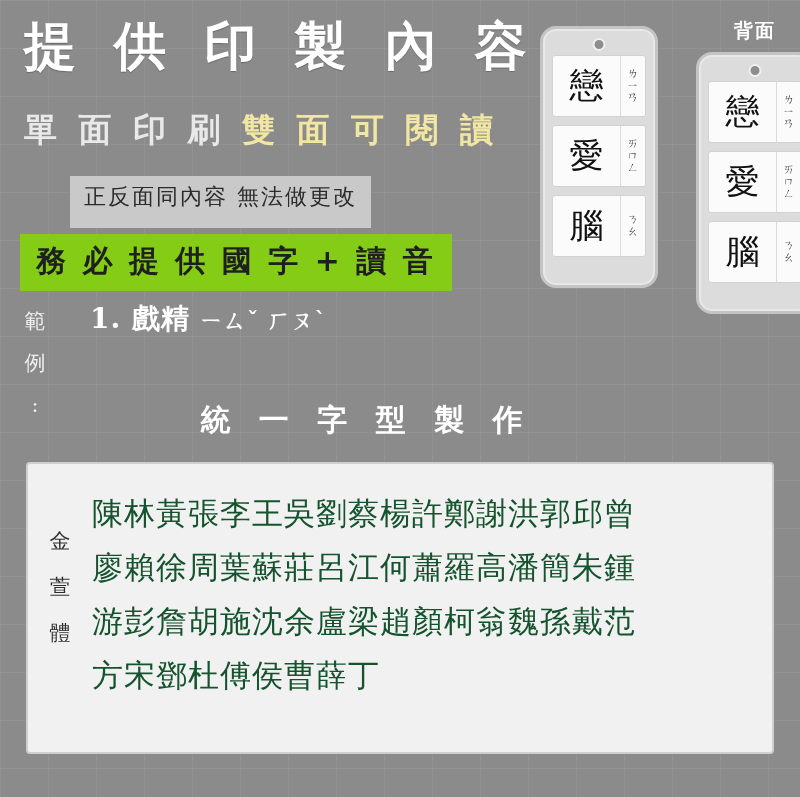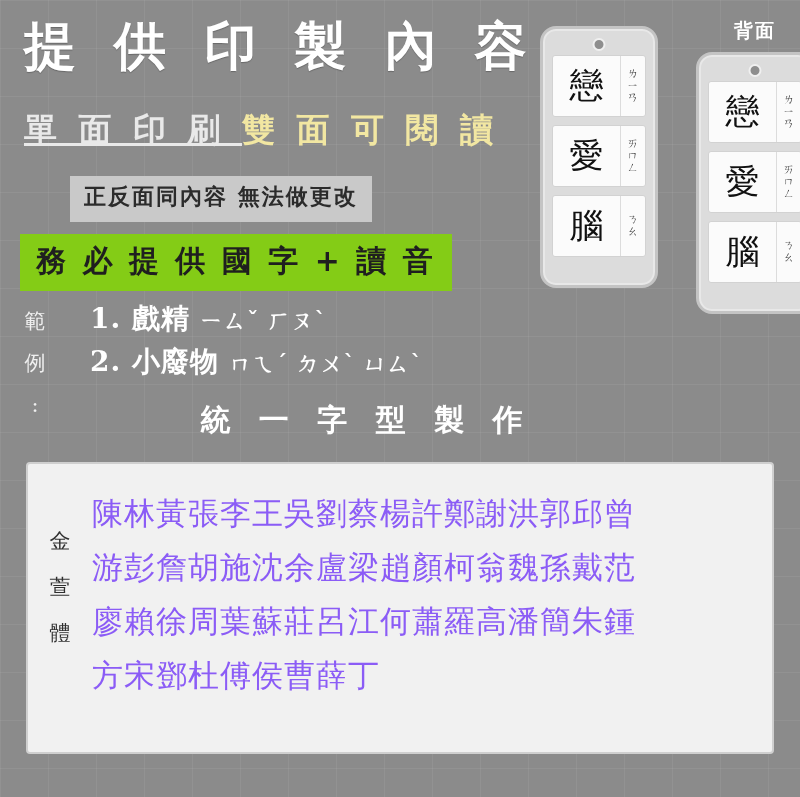--- a/index.html
+++ b/index.html
@@ -39,7 +39,7 @@
     letter-spacing: 5px;
     white-space: nowrap;
   }
-  .head2 .plain { color: #e9e9e9; text-decoration: underline; }
+  .head2 .plain { color: #e9e9e9; }
   .head2 .accent { color: #f2e7a2; text-align: right; }
 
   .notebar {

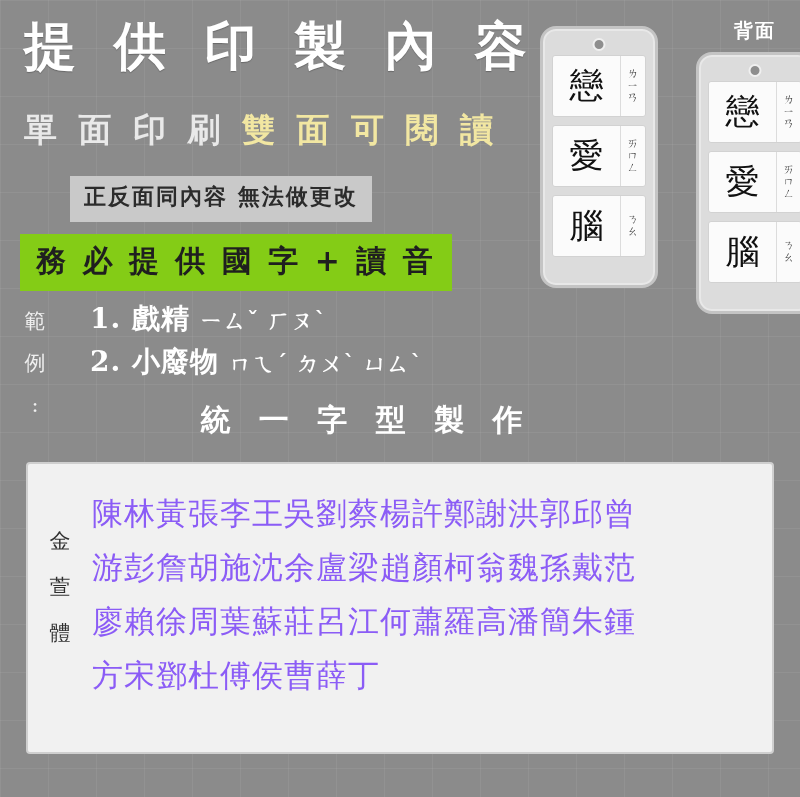--- a/index.html
+++ b/index.html
@@ -49,9 +49,9 @@
     color: #2b2b2b;
     font-family: "DejaVu Serif", serif;
     font-size: 22px;
-    font-weight: 700;
+    font-weight: 400;
     letter-spacing: 2px;
-    padding: 6px 14px 10px 14px;
+    padding: 6px 14px 16px 14px;
     white-space: nowrap;
   }
 

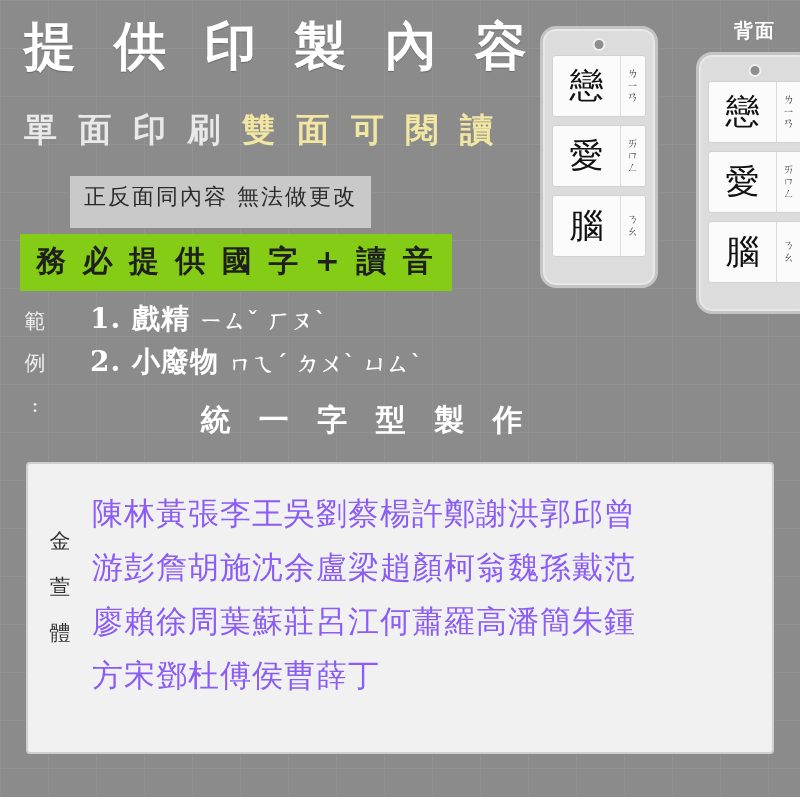--- a/index.html
+++ b/index.html
@@ -233,11 +233,6 @@
     <span>戲精</span>
     <span class="zhu">ㄧㄙˇ ㄏㄡˋ</span>
   </div>
-  <div>
-    <span>2.</span>
-    <span>小廢物</span>
-    <span class="zhu">ㄇㄟˊ ㄉㄨˋ ㄩㄙˋ</span>
-  </div>
 </div>
 
 <div class="unify">統 一 字 型 製 作</div>

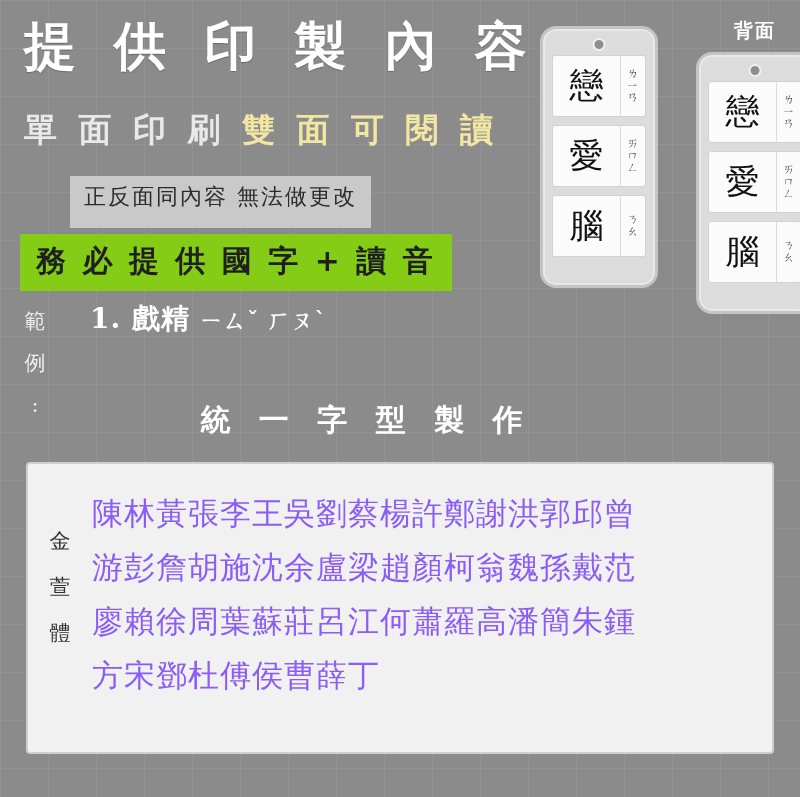--- a/index.html
+++ b/index.html
@@ -132,7 +132,7 @@
     font-family: "DejaVu Serif", serif;
     font-size: 31px;
     line-height: 54px;
-    color: #8b5cf6;
+    color: #14532d;
     letter-spacing: 1px;
   }
   .panel-body div { white-space: nowrap; }

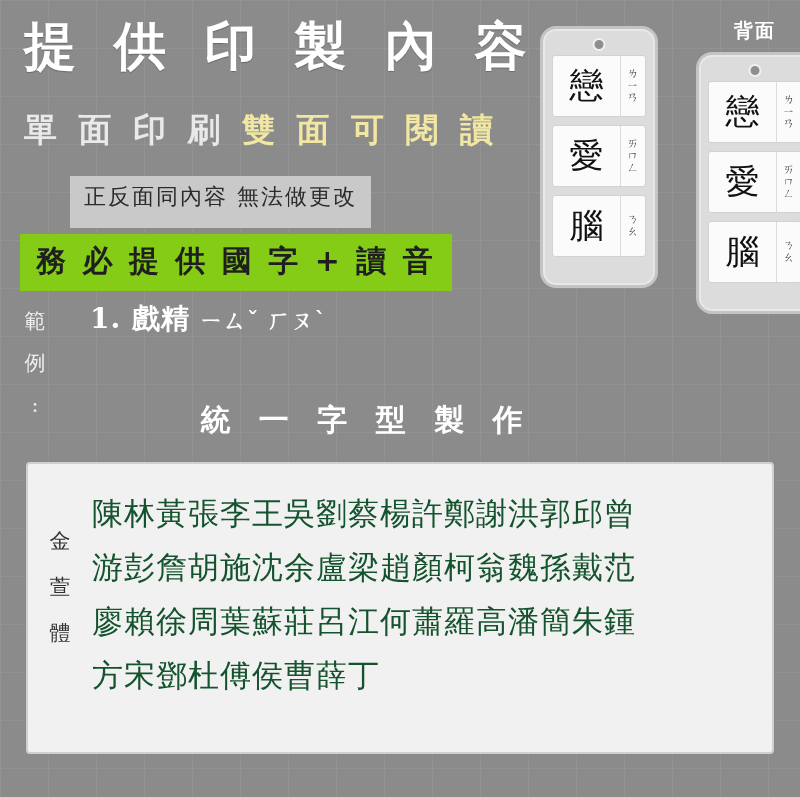--- a/index.html
+++ b/index.html
@@ -245,8 +245,8 @@
   </div>
   <div class="panel-body">
     <div>陳林黃張李王吳劉蔡楊許鄭謝洪郭邱曾</div>
+    <div>廖賴徐周葉蘇莊呂江何蕭羅高潘簡朱鍾</div>
     <div>游彭詹胡施沈余盧梁趙顏柯翁魏孫戴范</div>
-    <div>廖賴徐周葉蘇莊呂江何蕭羅高潘簡朱鍾</div>
     <div>方宋鄧杜傅侯曹薛丁</div>
   </div>
 </div>

